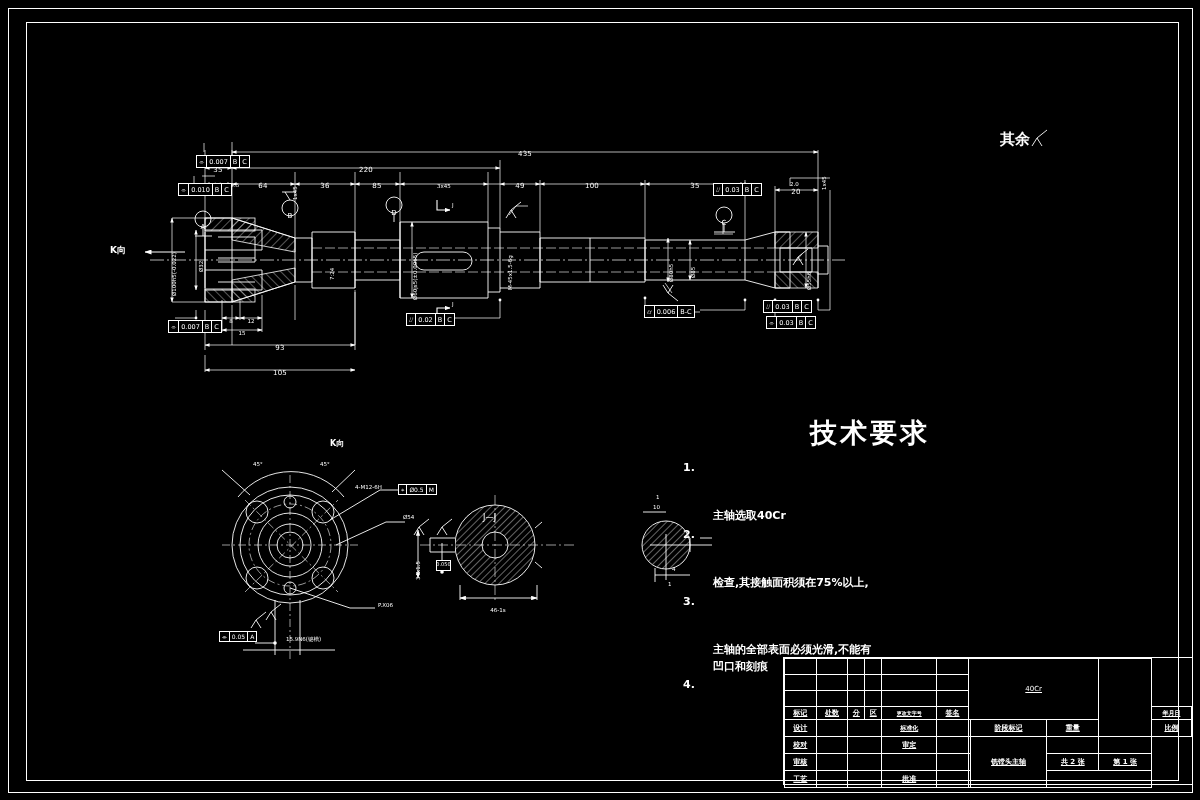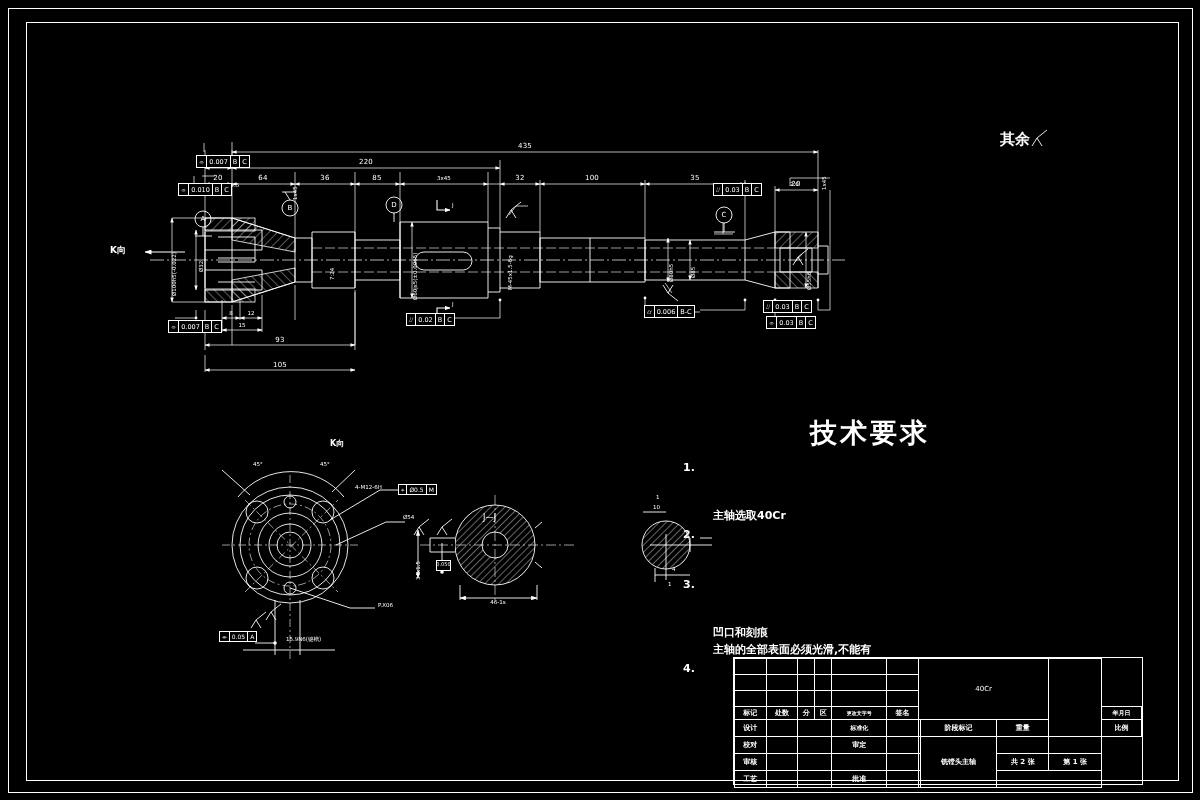--- a/index.html
+++ b/index.html
@@ -15,7 +15,7 @@
   .dim5{font-size:5.5px;}
   .cn{font-family:"DejaVu Sans","Liberation Sans",sans-serif;font-weight:bold;}
   .vert{transform-origin:0 0;transform:rotate(-90deg);}
-  .ctr{transform:translateX(-50%);}
+  .ctr{transform:translateX(-50%);margin-top:8px;}
   
   .fcf{position:absolute;display:flex;border:1px solid #fff;height:11px;
        align-items:stretch;background:#000;}

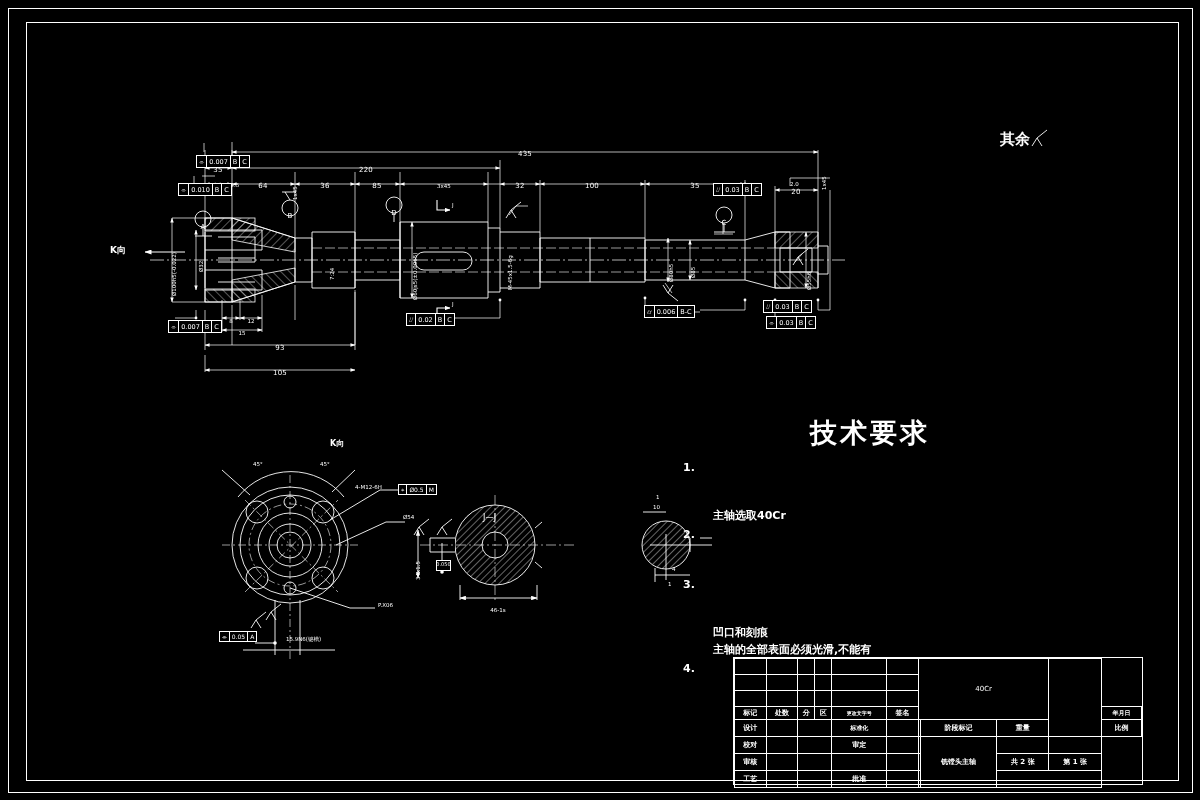--- a/index.html
+++ b/index.html
@@ -358,7 +358,7 @@
   <div class="t dim ctr" style="left:325px;top:175px;">36</div>
   <div class="t dim ctr" style="left:377px;top:175px;">85</div>
   <div class="t dim5 ctr" style="left:444px;top:176px;">3x45</div>
-  <div class="t dim ctr" style="left:520px;top:175px;">32</div>
+  <div class="t dim ctr" style="left:520px;top:175px;">49</div>
   <div class="t dim ctr" style="left:592px;top:175px;">100</div>
   <div class="t dim ctr" style="left:695px;top:175px;">35</div>
   <div class="t dim ctr" style="left:796px;top:181px;">20</div>

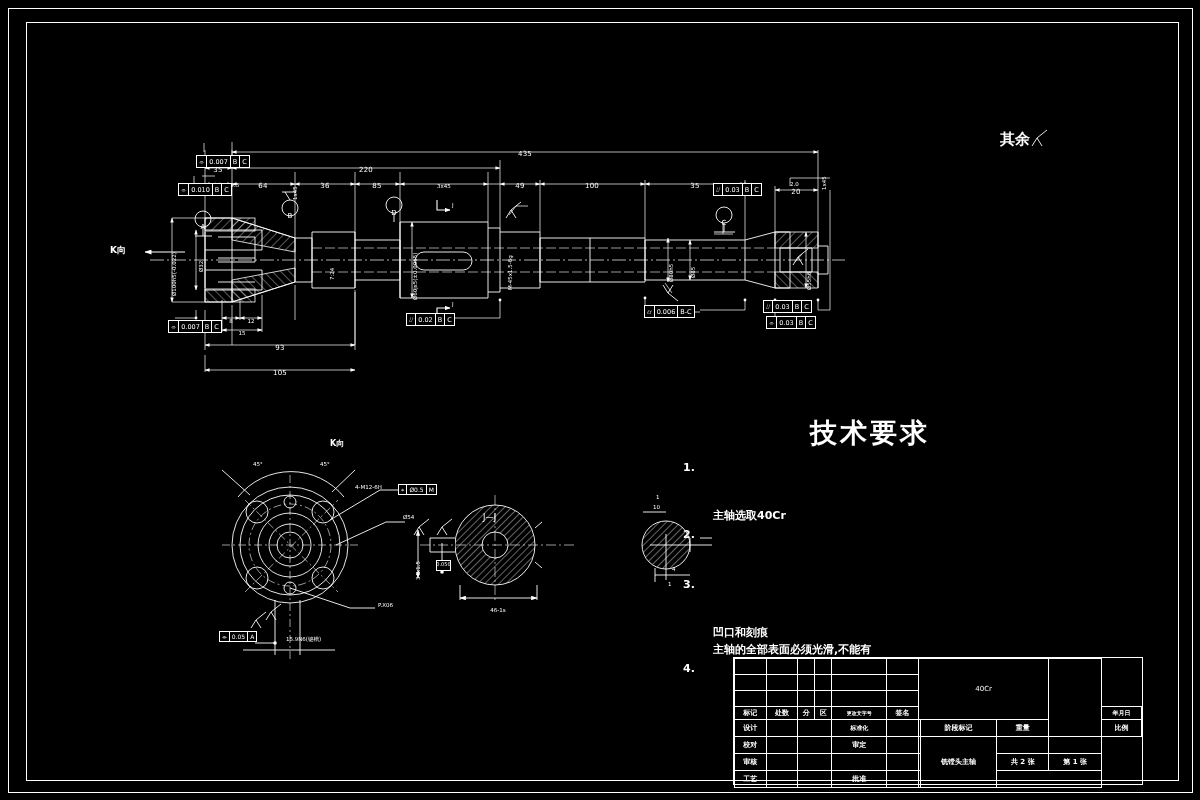--- a/index.html
+++ b/index.html
@@ -491,6 +491,7 @@
     <div class="treq">
       <div class="tnum cn">2.</div>
       <div class="tbody">
+        <div class="tline cn">检查,其接触面积须在75%以上,</div>
       </div>
     </div>
 

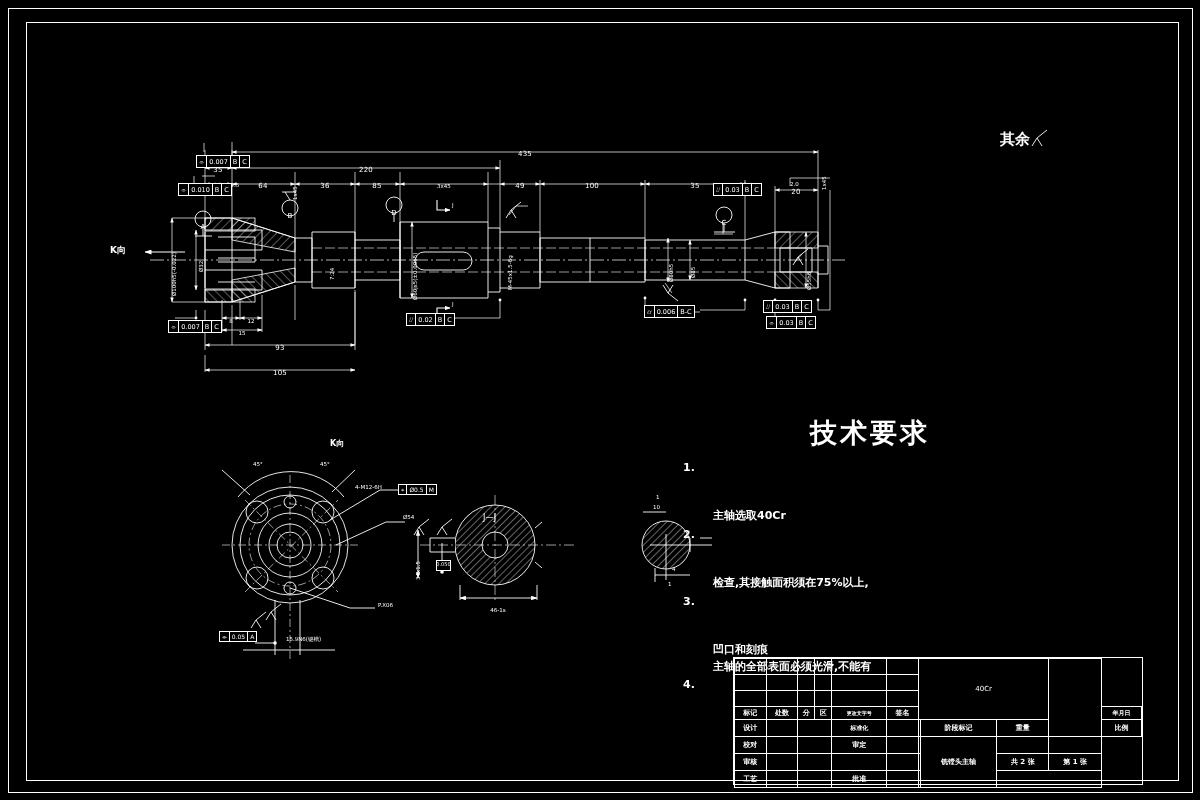--- a/index.html
+++ b/index.html
@@ -498,8 +498,8 @@
     <div class="treq">
       <div class="tnum cn">3.</div>
       <div class="tbody">
+        <div class="tline cn">主轴的全部表面必须光滑,不能有</div>
         <div class="tline cn">凹口和刻痕</div>
-        <div class="tline cn">主轴的全部表面必须光滑,不能有</div>
       </div>
     </div>
 

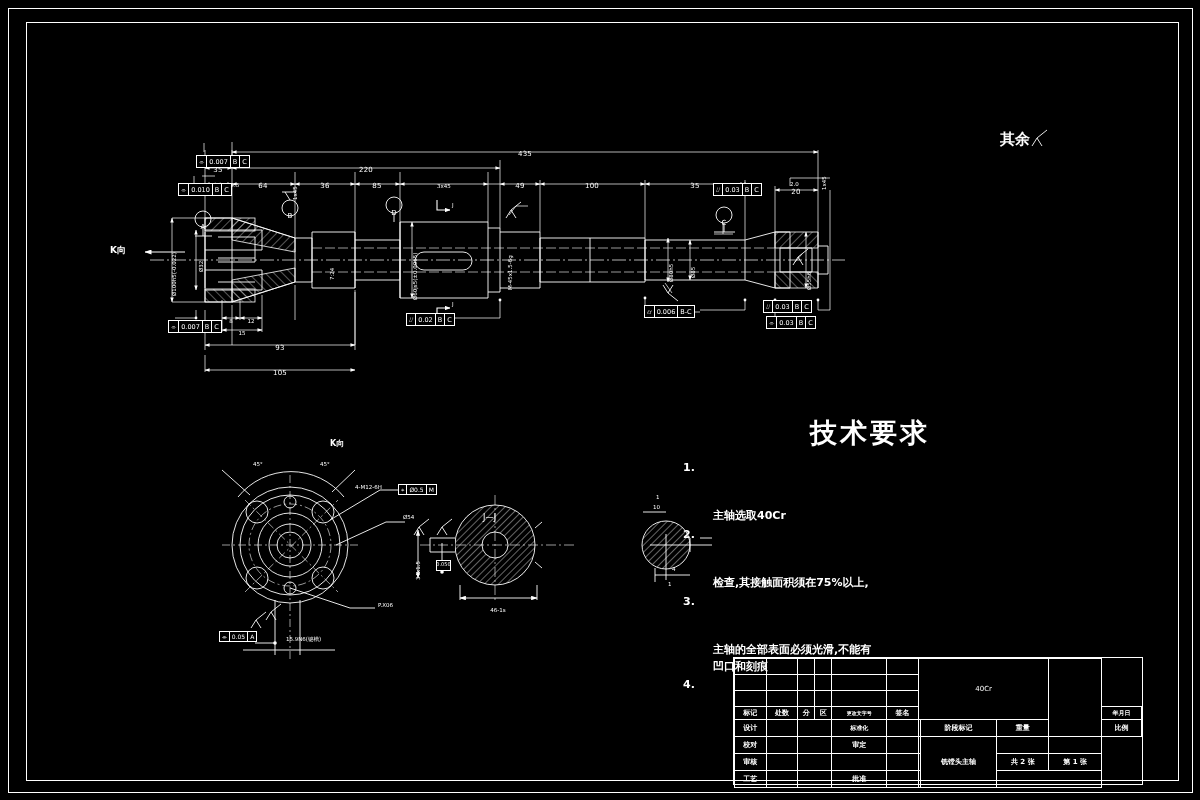--- a/index.html
+++ b/index.html
@@ -23,8 +23,8 @@
            border-right:1px solid #fff;padding:0 2px;font-size:6.5px;}
   .fcf>div:last-child{border-right:none;}
   
-  #tb{position:absolute;left:733px;top:657px;width:410px;height:128px;
-      border:1px solid #fff;box-sizing:border-box;}
+  #tb{position:absolute;left:783px;top:657px;width:410px;height:128px;
+      border:1px solid #fff;box-sizing:border-box;text-decoration:underline;}
   #tb table{border-collapse:collapse;width:100%;height:100%;}
   #tb td{border:1px solid #fff;font-size:7px;text-align:center;
          color:#fff;padding:0;}

